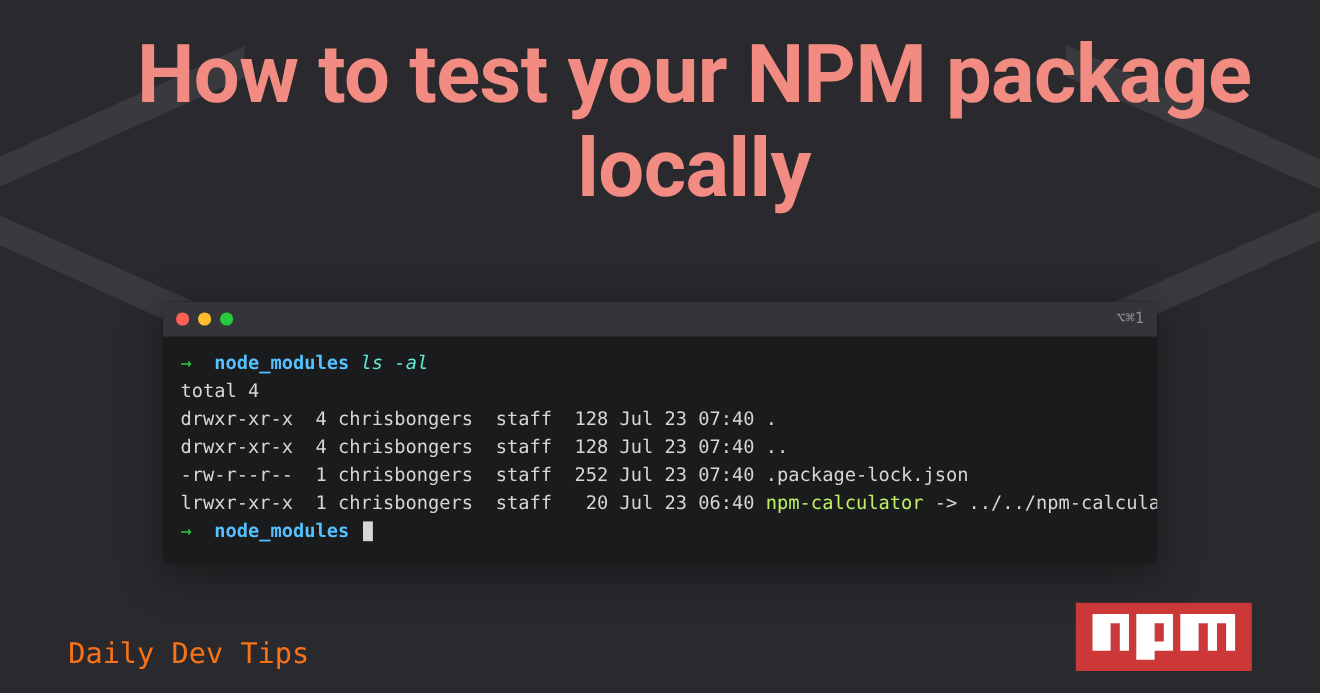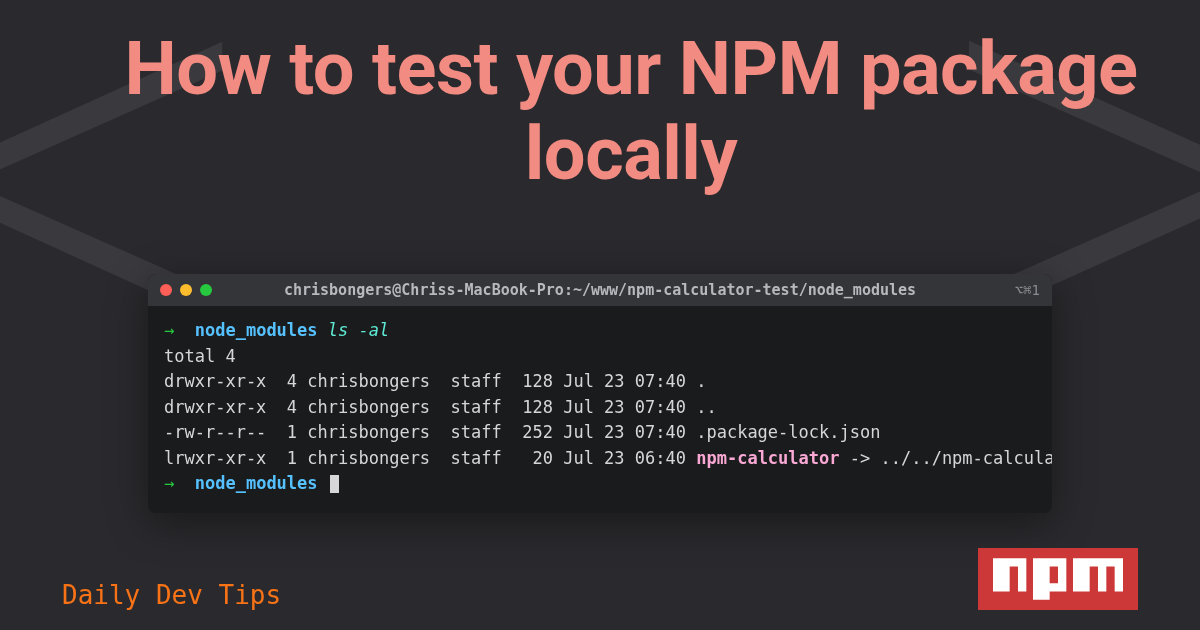--- a/index.html
+++ b/index.html
@@ -153,7 +153,6 @@
       <div class="traffic-light tl-yellow"></div>
       <div class="traffic-light tl-green"></div>
     </div>
-    <div class="terminal-title">chrisbongers@Chriss-MacBook-Pro:~/www/npm-calculator-test/node_modules</div>
     <div class="terminal-right-icons">⌥⌘1</div>
   </div>
   <div class="terminal-body"><span class="prompt-arrow">→</span>  <span class="prompt-dir">node_modules</span> <span class="cmd">ls -al</span>

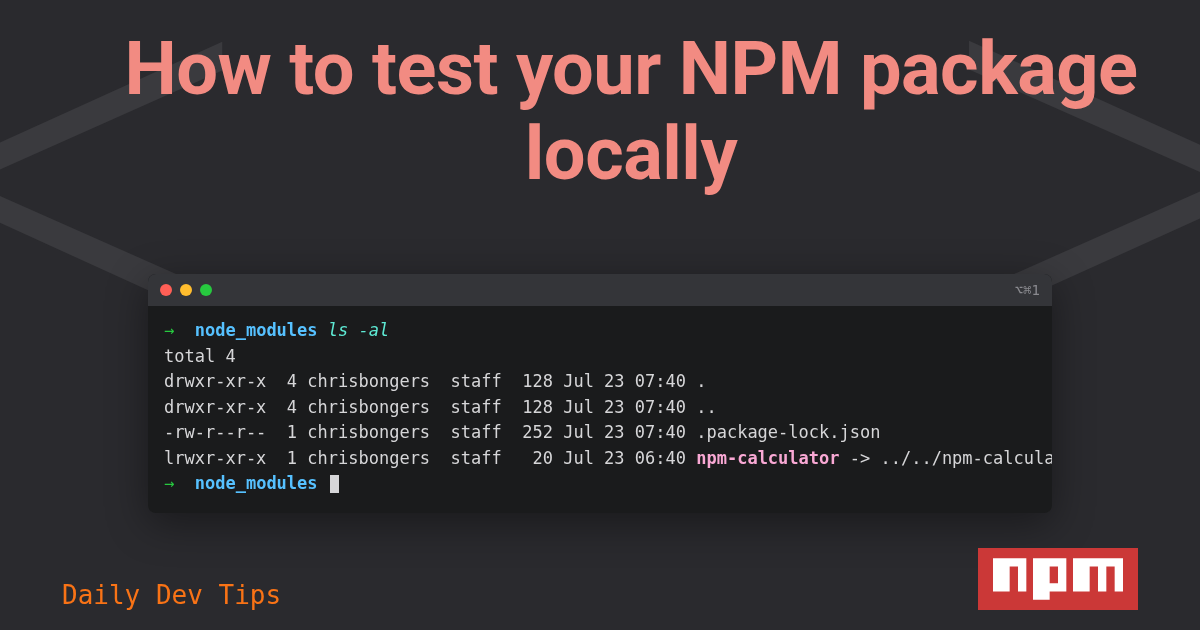--- a/index.html
+++ b/index.html
@@ -101,7 +101,7 @@
     .prompt-arrow { color: #27c93f; }
     .prompt-dir { color: #56c1ff; font-weight: 600; }
     .cmd { color: #5eead4; font-style: italic; }
-    .symlink-name { color: #f9a8d4; font-weight: bold; }
+    .symlink-name { color: #bef264; }
     .symlink-target { color: #d6d6d8; }
     .cursor {
       display: inline-block;

